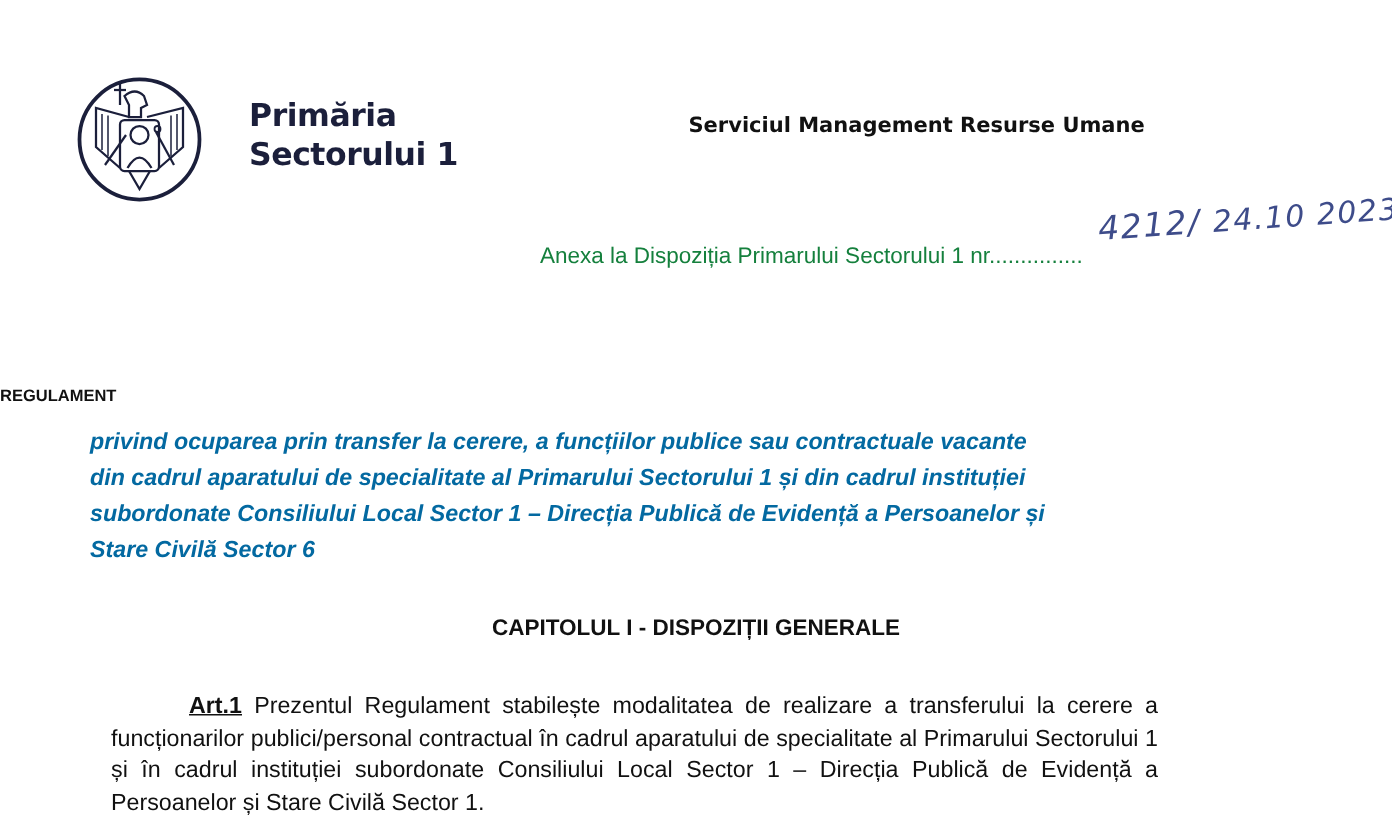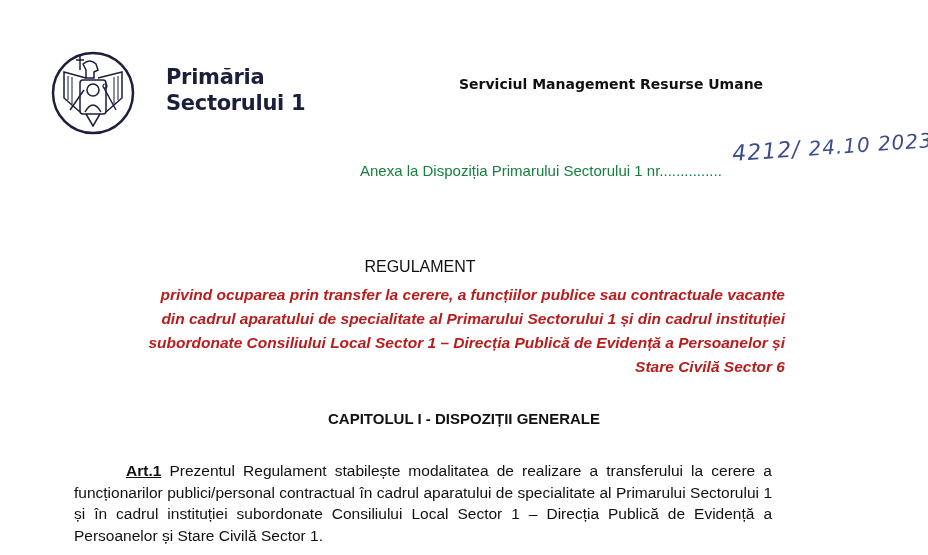--- a/index.html
+++ b/index.html
@@ -32,8 +32,8 @@
     }
     .hand .date { font-size: 20px; }
     .title {
-      position: absolute; left: 0; width: 840px; top: 258px; text-align: center;
-      font-weight: normal; font-size: 16px; color: #111;
+      position: absolute; left: 0; width: 840px; top: 258px; text-align: left;
+      font-weight: bold; font-size: 11px; color: #111;
     }
     .subtitle {
       position: absolute; left: 60px; width: 725px; top: 283px; text-align: right;

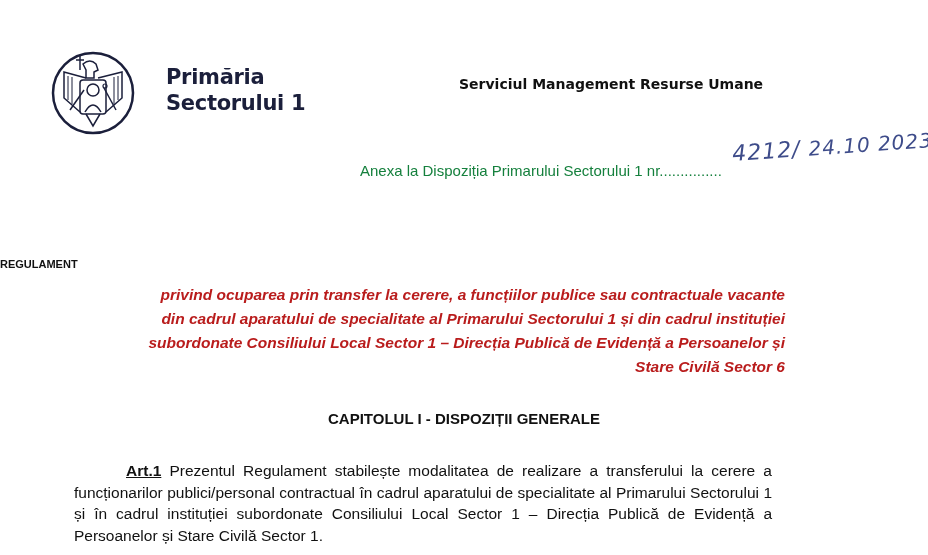--- a/index.html
+++ b/index.html
@@ -36,8 +36,8 @@
       font-weight: bold; font-size: 11px; color: #111;
     }
     .subtitle {
-      position: absolute; left: 60px; width: 725px; top: 283px; text-align: right;
-      font-weight: bold; font-style: italic; font-size: 15.5px; line-height: 24px; color: #b91c1c;
+      position: absolute; left: 60px; width: 725px; top: 283px; text-align: left;
+      font-weight: bold; font-style: italic; font-size: 15.5px; line-height: 24px; color: #0369a1;
     }
     .chapter {
       position: absolute; left: 0; width: 840px; top: 410px; text-align: center;

